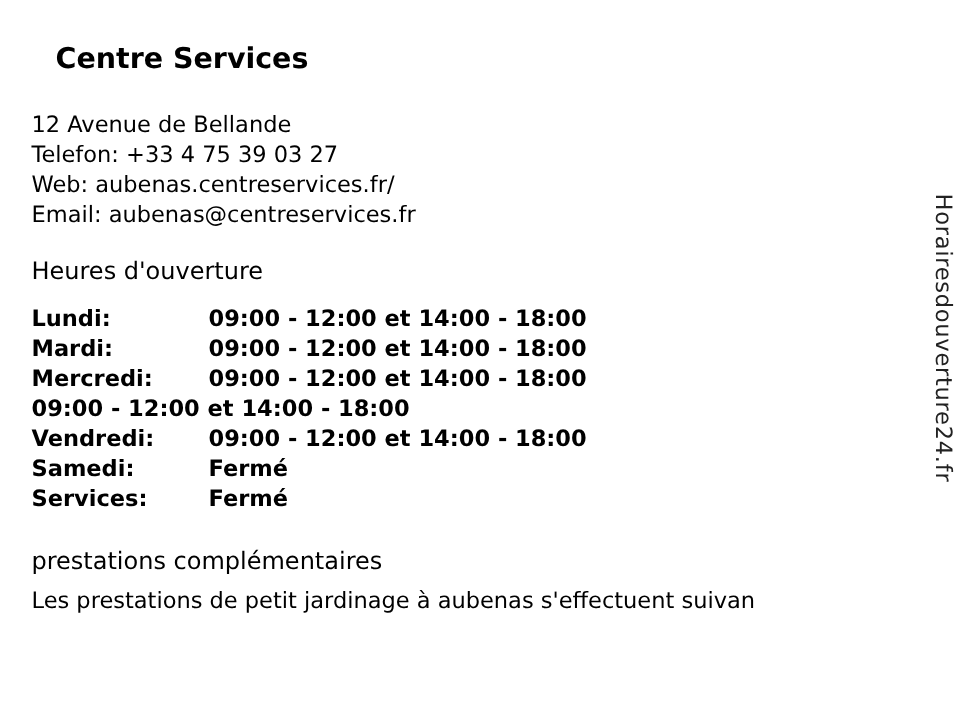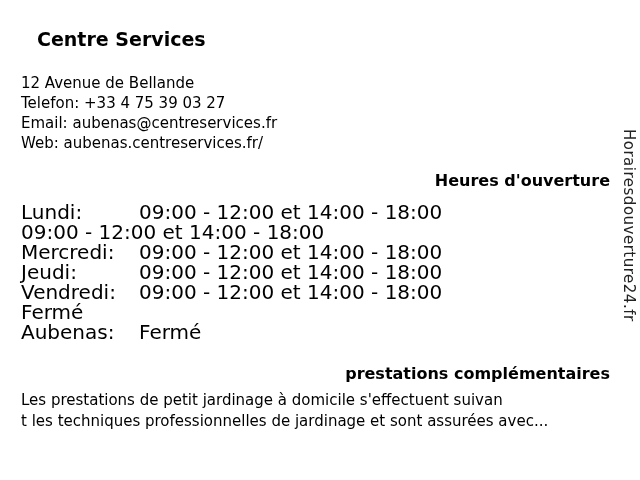--- a/index.html
+++ b/index.html
@@ -78,8 +78,8 @@
   <div class="contact">
     <div class="contact-line">12 Avenue de Bellande</div>
     <div class="contact-line">Telefon: +33 4 75 39 03 27</div>
+    <div class="contact-line">Web: aubenas.centreservices.fr/</div>
     <div class="contact-line">Email: aubenas@centreservices.fr</div>
-    <div class="contact-line">Web: aubenas.centreservices.fr/</div>
   </div>
 
   <h2 class="section-title">Heures d'ouverture</h2>

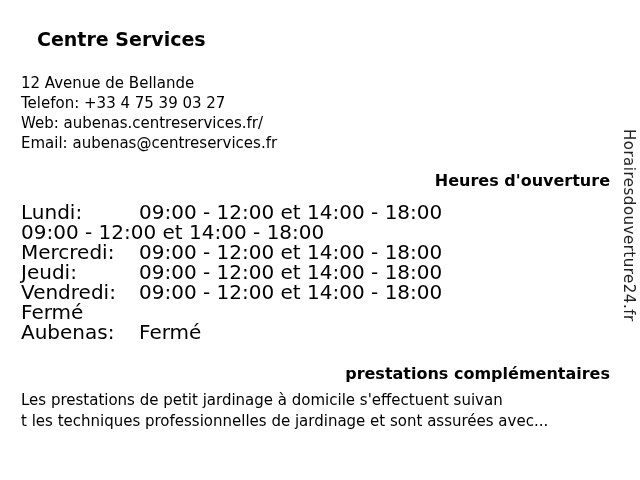--- a/index.html
+++ b/index.html
@@ -31,10 +31,9 @@
   }
   .section-title {
     font-size: 16px;
-    font-weight: bold;
+    font-weight: normal;
     margin: 18px 0 0 0;
     line-height: 1.2;
-    text-align: right;
   }
   .section-title.info-title {
     margin-top: 22px;

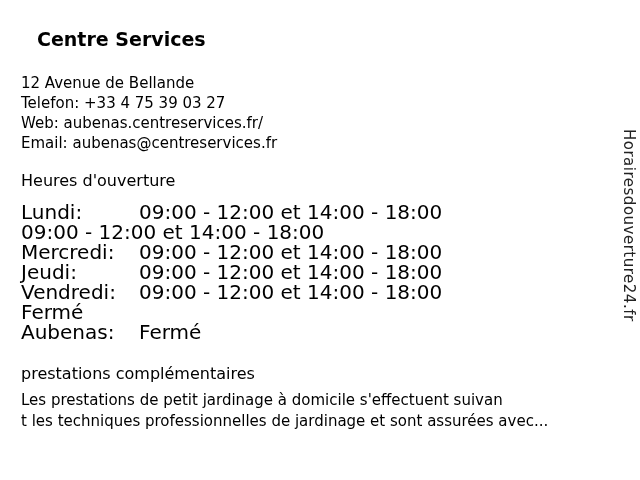--- a/index.html
+++ b/index.html
@@ -40,8 +40,9 @@
   }
   .hours {
     margin-top: 12px;
-    font-size: 20px;
+    font-size: 15px;
     line-height: 20px;
+    font-weight: bold;
   }
   .hours-row {
     display: flex;

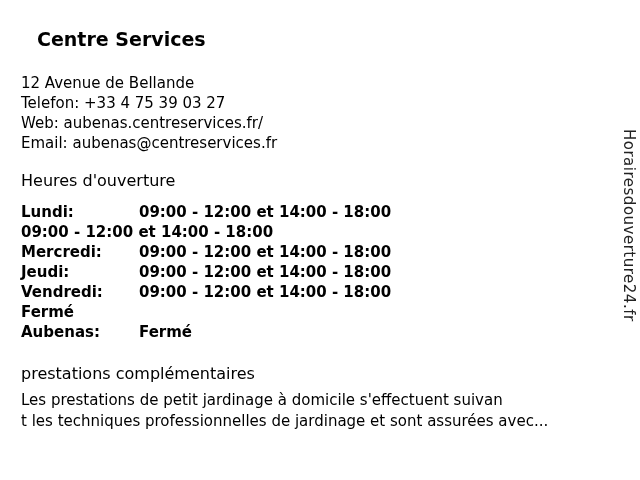--- a/index.html
+++ b/index.html
@@ -90,6 +90,7 @@
       <span class="hours-times">09:00 - 12:00 et 14:00 - 18:00</span>
     </div>
     <div class="hours-row">
+      <span class="hours-day">Mardi:</span>
       <span class="hours-times">09:00 - 12:00 et 14:00 - 18:00</span>
     </div>
     <div class="hours-row">

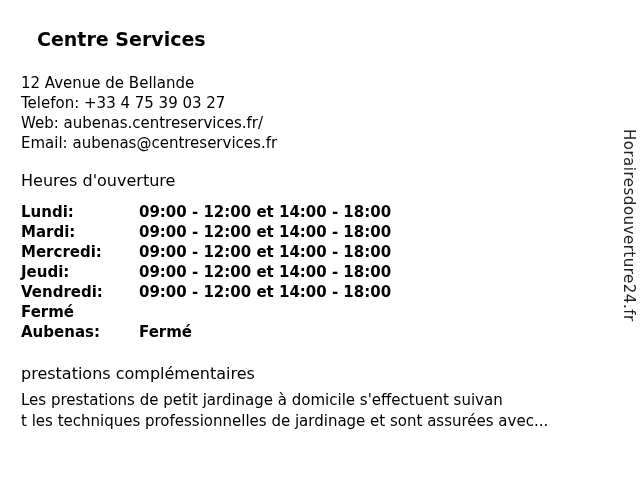--- a/index.html
+++ b/index.html
@@ -98,7 +98,6 @@
       <span class="hours-times">09:00 - 12:00 et 14:00 - 18:00</span>
     </div>
     <div class="hours-row">
-      <span class="hours-day">Jeudi:</span>
       <span class="hours-times">09:00 - 12:00 et 14:00 - 18:00</span>
     </div>
     <div class="hours-row">

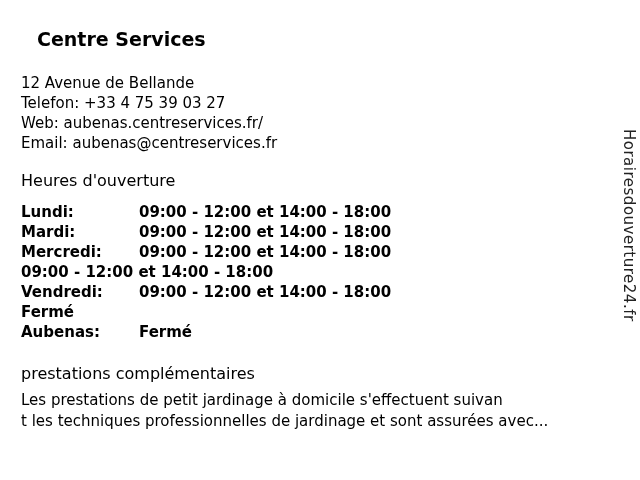--- a/index.html
+++ b/index.html
@@ -105,6 +105,7 @@
       <span class="hours-times">09:00 - 12:00 et 14:00 - 18:00</span>
     </div>
     <div class="hours-row">
+      <span class="hours-day">Samedi:</span>
       <span class="hours-times">Fermé</span>
     </div>
     <div class="hours-row">

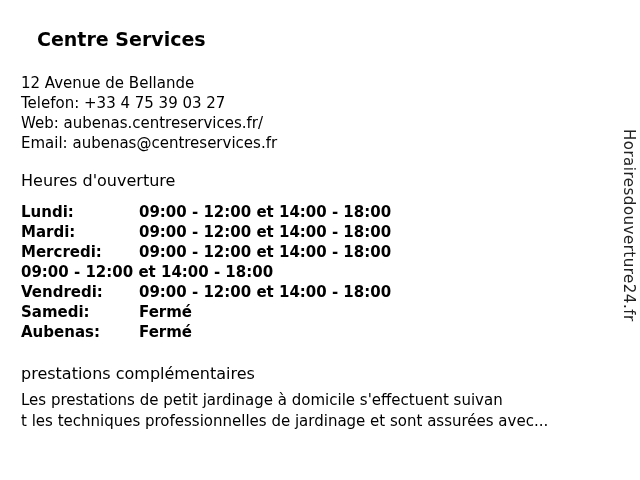--- a/index.html
+++ b/index.html
@@ -109,7 +109,7 @@
       <span class="hours-times">Fermé</span>
     </div>
     <div class="hours-row">
-      <span class="hours-day">Aubenas:</span>
+      <span class="hours-day">Services:</span>
       <span class="hours-times">Fermé</span>
     </div>
   </div>

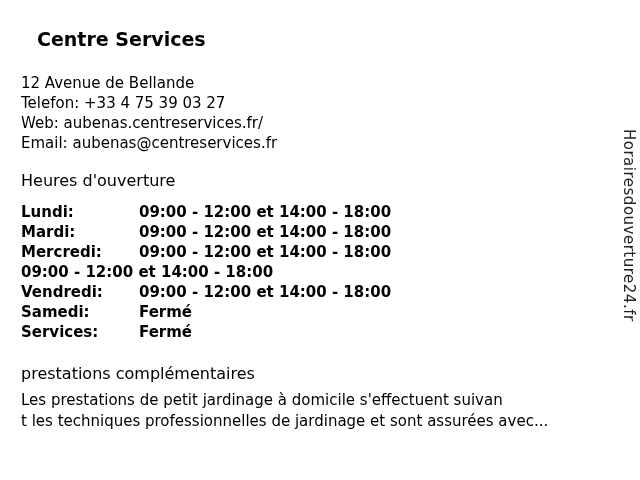--- a/index.html
+++ b/index.html
@@ -117,7 +117,7 @@
   <h2 class="section-title info-title">prestations complémentaires</h2>
 
   <div class="info-text">
-    <div class="info-line">Les prestations de petit jardinage à domicile s'effectuent suivan</div>
+    <div class="info-line">Les prestations de petit jardinage à aubenas s'effectuent suivan</div>
     <div class="info-line">t les techniques professionnelles de jardinage et sont assurées avec...</div>
   </div>
 

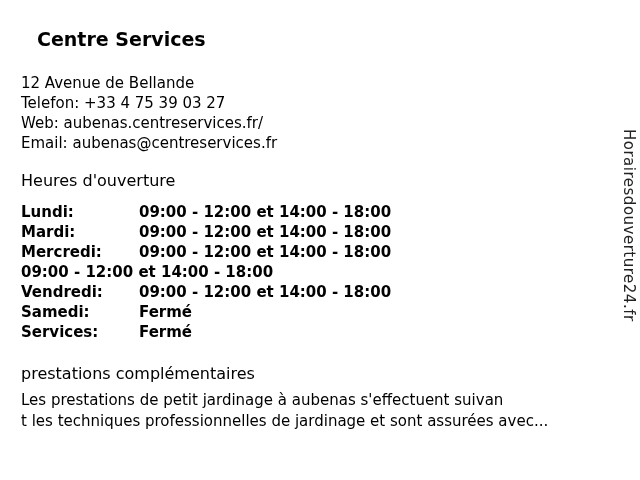--- a/index.html
+++ b/index.html
@@ -118,7 +118,6 @@
 
   <div class="info-text">
     <div class="info-line">Les prestations de petit jardinage à aubenas s'effectuent suivan</div>
-    <div class="info-line">t les techniques professionnelles de jardinage et sont assurées avec...</div>
   </div>
 
 </div>

